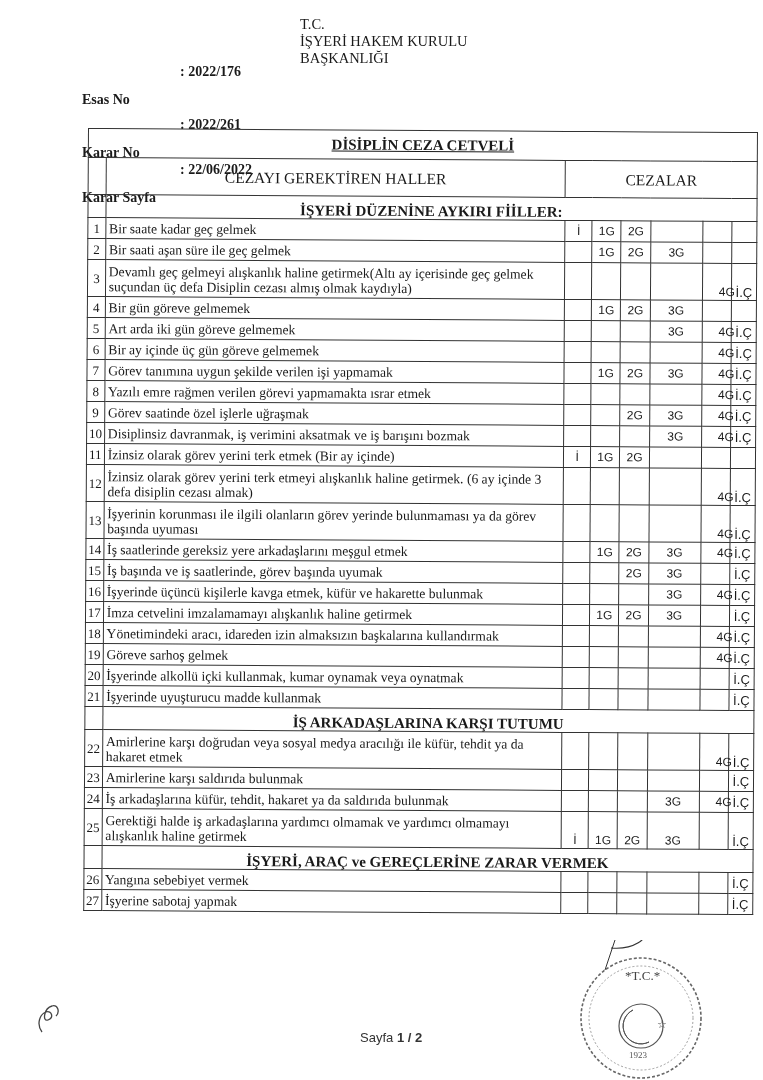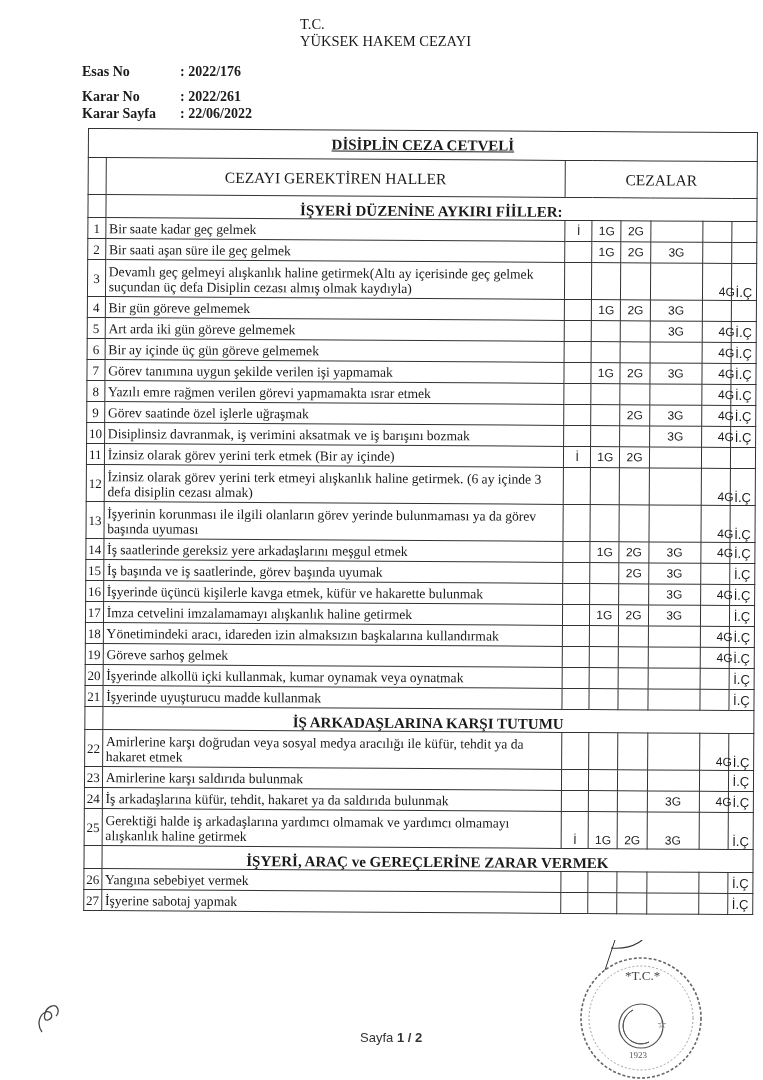--- a/index.html
+++ b/index.html
@@ -38,7 +38,7 @@
 
 <div class="header-center">
   <div>T.C.</div>
-  <div>YÜKSEK HAKEM CEZAYI</div>
+  <div>İŞYERİ HAKEM KURULU</div>
 </div>
 
 <div class="meta">

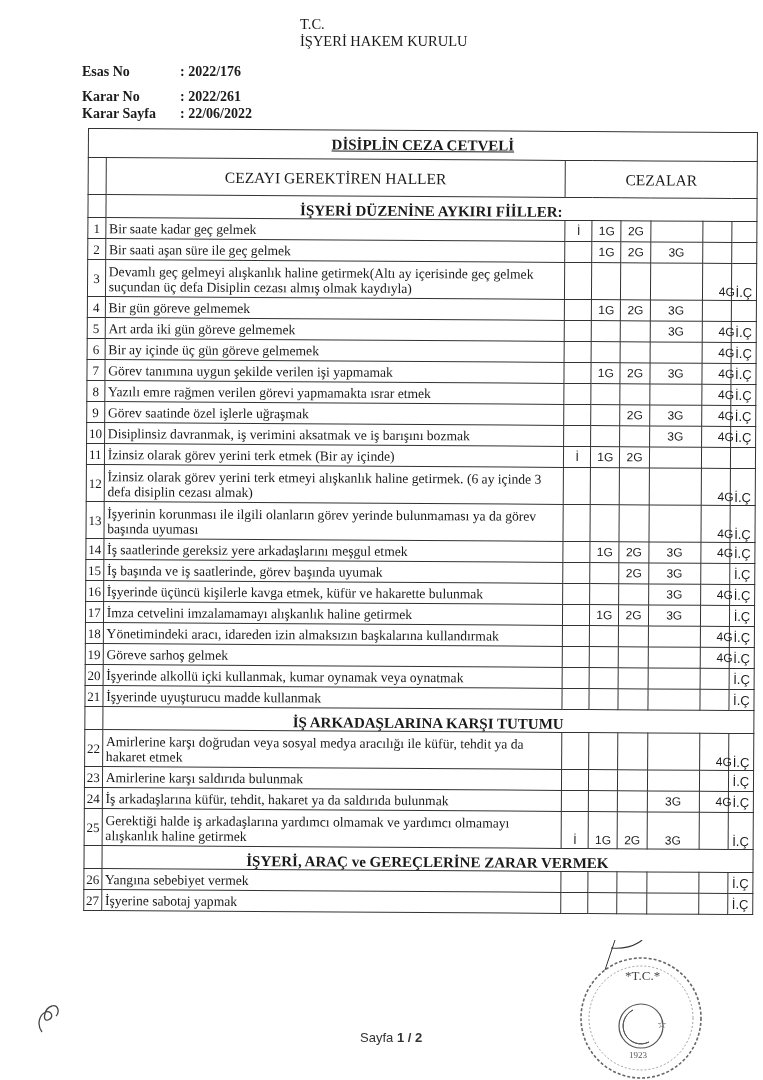--- a/index.html
+++ b/index.html
@@ -39,6 +39,7 @@
 <div class="header-center">
   <div>T.C.</div>
   <div>İŞYERİ HAKEM KURULU</div>
+  <div>BAŞKANLIĞI</div>
 </div>
 
 <div class="meta">

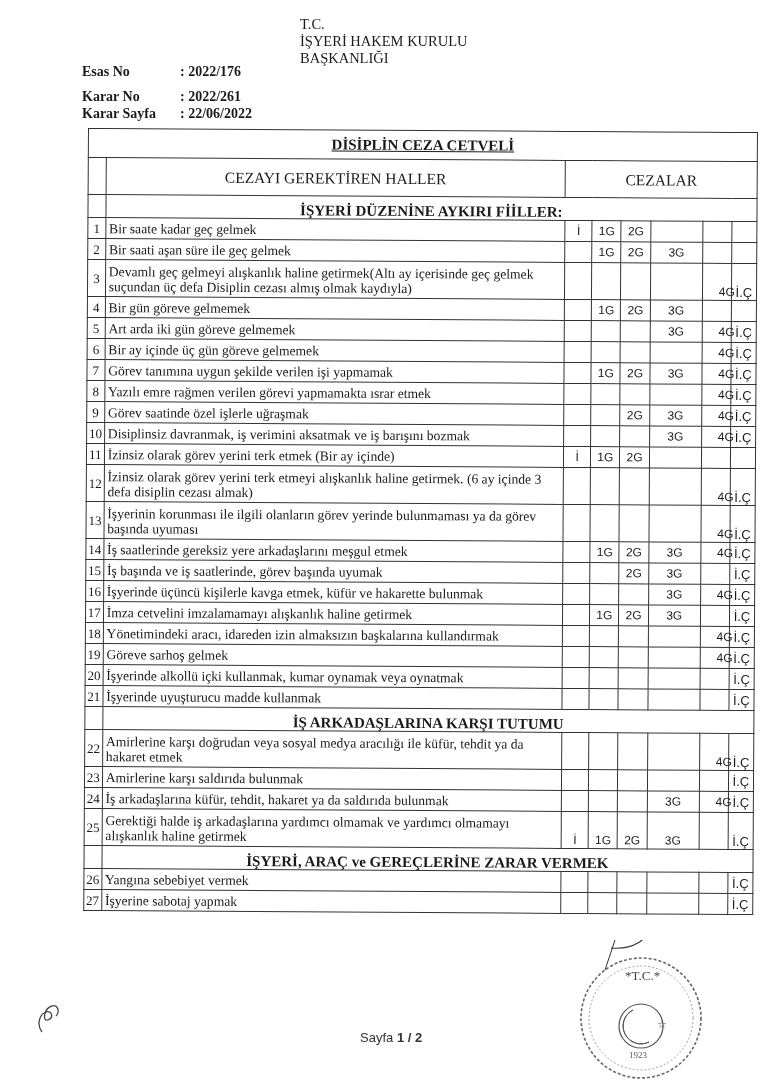--- a/index.html
+++ b/index.html
@@ -7,7 +7,7 @@
     .header-center { position: absolute; left: 300px; top: 16px; width: 240px; text-align: left; font-size: 14.5px; line-height: 17px; }
     .meta { position: absolute; left: 82px; top: 62px; font-size: 14px; font-weight: bold; line-height: 19px; }
     .meta-row { display: flex; }
-    .meta-label { width: 98px; }
+    .meta-label { width: 98px; margin-top: 28px; }
     .meta-row:nth-child(2) { margin-top: 6px; }
     .meta-row:nth-child(3) { margin-top: -2px; }
 

